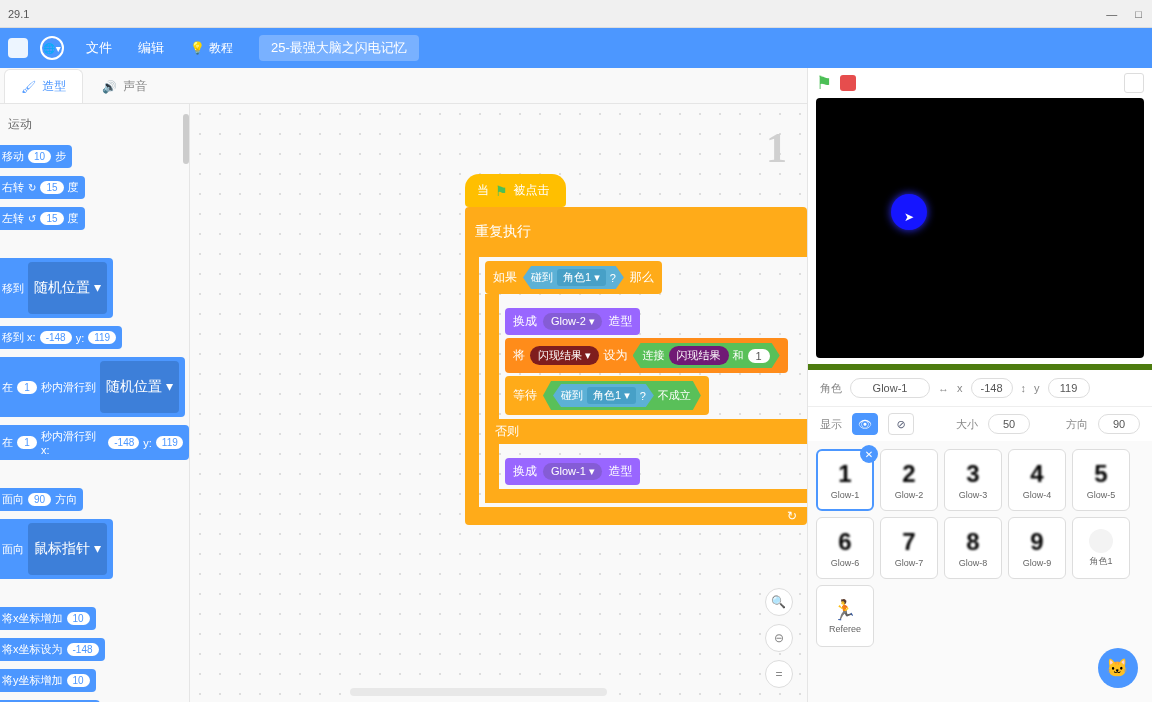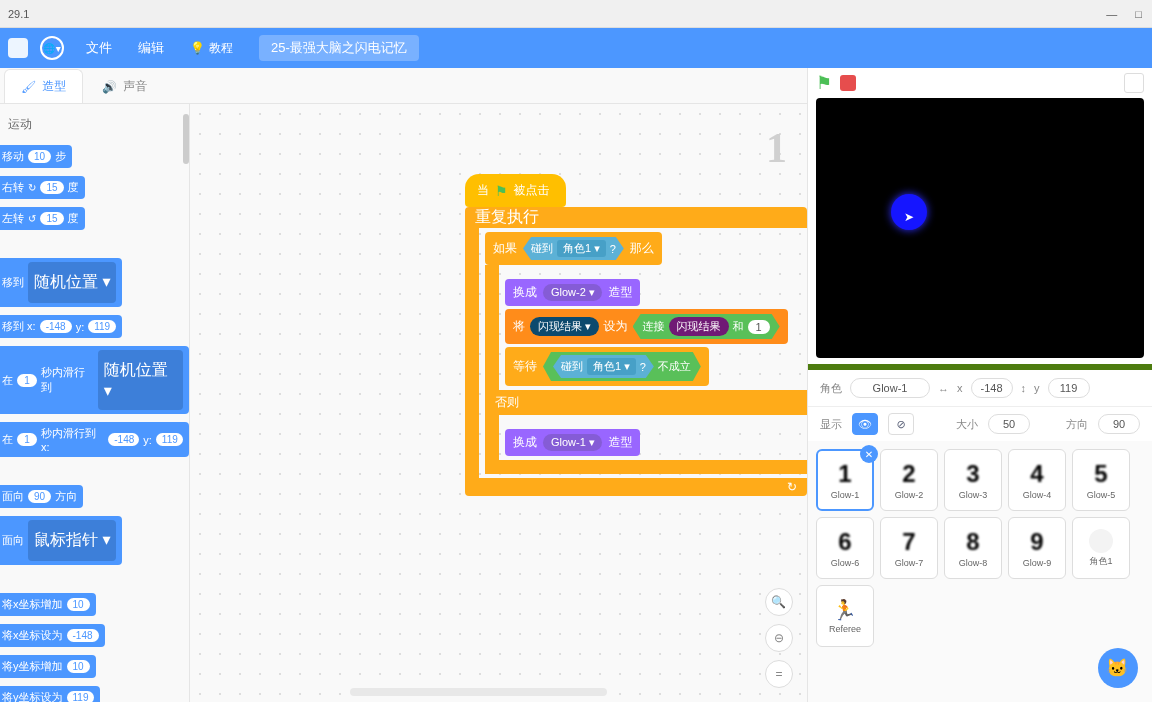--- a/index.html
+++ b/index.html
@@ -34,7 +34,7 @@
 .script{position:absolute;left:275px;top:70px}
 .hat{background:#ffbf00;color:#fff;border-radius:14px 14px 4px 4px;padding:8px 16px 8px 12px;display:inline-flex;align-items:center;gap:6px;font-size:12px}
 .flag{color:#4cbf56;font-size:14px}
-.loophead{background:#ffab19;color:#fff;padding:0 10px;border-radius:4px 4px 0 0;font-size:16px}
+.loophead{background:#ffab19;color:#fff;padding:16px 10px;border-radius:4px 4px 0 0;font-size:14px}
 .loopbody{border-left:14px solid #ffab19;padding:4px 0 4px 6px}
 .loopfoot{background:#ffab19;height:18px;border-radius:0 0 4px 4px;display:flex;justify-content:flex-end;align-items:center;padding-right:10px;min-width:90px}
 .looparrow{color:#fff;font-size:12px}

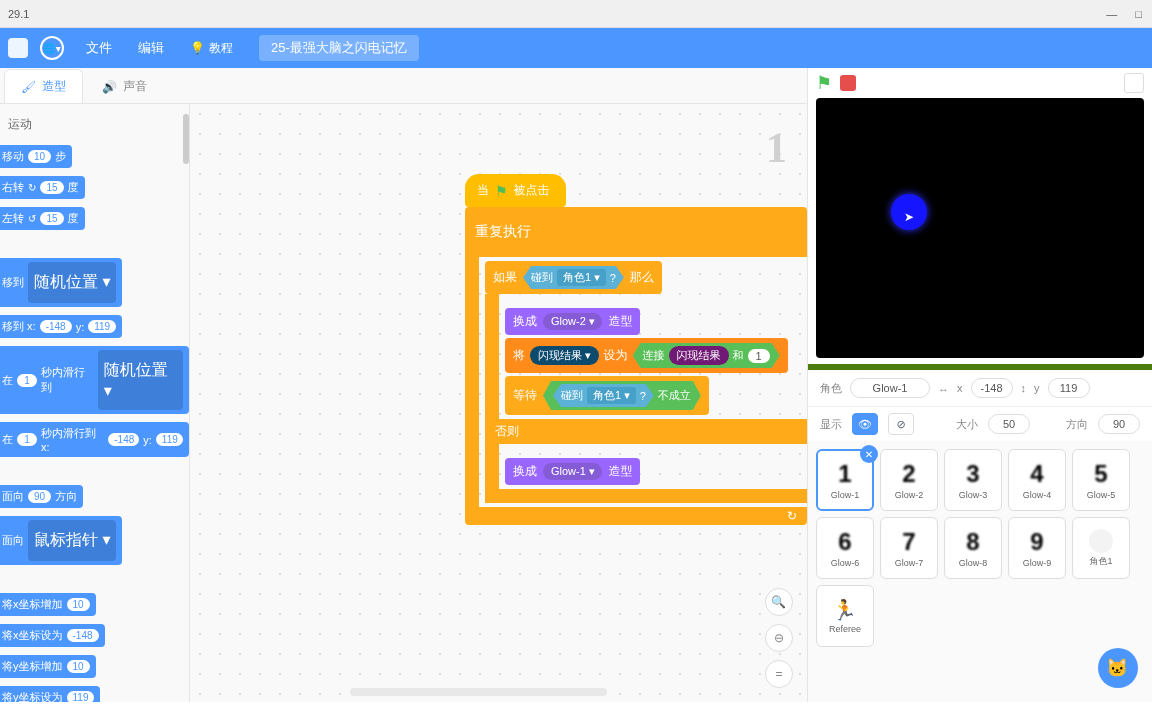--- a/index.html
+++ b/index.html
@@ -25,7 +25,7 @@
 .blk{background:#4c97ff;color:#fff;border-radius:4px;padding:4px 6px;display:inline-flex;align-items:center;gap:4px;font-size:11px;position:relative;margin-left:-4px}
 .blk::before{content:"";position:absolute;left:-8px;top:0;width:8px;height:100%;background:#4c97ff;border-radius:4px 0 0 4px}
 .pill{background:#fff;color:#4c97ff;border-radius:10px;padding:1px 6px;font-size:10px;min-width:20px;text-align:center}
-.dpill{background:#3d7fd9;color:#fff;border-radius:4px;padding:10px 6px;font-size:16px}
+.dpill{background:#3d7fd9;color:#fff;border-radius:4px;padding:17px 6px;font-size:14px}
 .rturn,.lturn{font-size:10px}
 .canvas{flex:1;background:#f9f9f9;position:relative;background-image:radial-gradient(#ddd 1px,transparent 1px);background-size:20px 20px;background-position:0 0}
 .watermark{position:absolute;right:20px;top:20px;font-size:42px;color:#d0d0d0;font-weight:bold;font-family:serif}

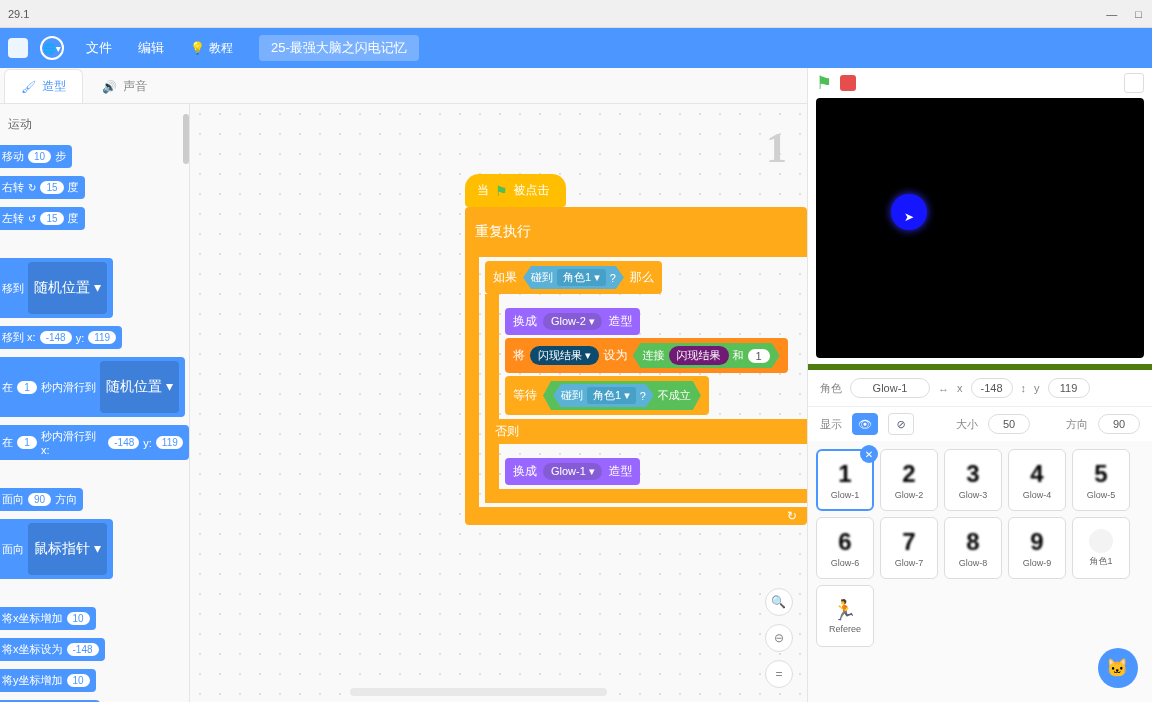--- a/index.html
+++ b/index.html
@@ -45,7 +45,7 @@
 .looks{background:#9966ff;color:#fff;padding:5px 8px;display:inline-flex;align-items:center;gap:6px;border-radius:4px;font-size:12px;margin-top:10px}
 .lookssel{background:#855cd6;padding:2px 8px;border-radius:10px;font-size:11px}
 .datab{background:#ff8c1a;color:#fff;padding:5px 8px;display:inline-flex;align-items:center;gap:5px;border-radius:4px;font-size:12px;margin-top:3px}
-.datasel{background:#0c4a6e;padding:2px 8px;border-radius:10px;font-size:11px}
+.datasel{background:#7f1d1d;padding:2px 8px;border-radius:10px;font-size:11px}
 .oppill{background:#701a75;color:#fff;padding:2px 8px;border-radius:10px;font-size:11px}
 .whitepill{background:#fff;color:#555;border-radius:10px;padding:1px 8px;font-size:11px;min-width:18px;text-align:center}
 .elsebar{background:#ffab19;color:#fff;padding:4px 10px;font-size:12px;min-width:60px}

